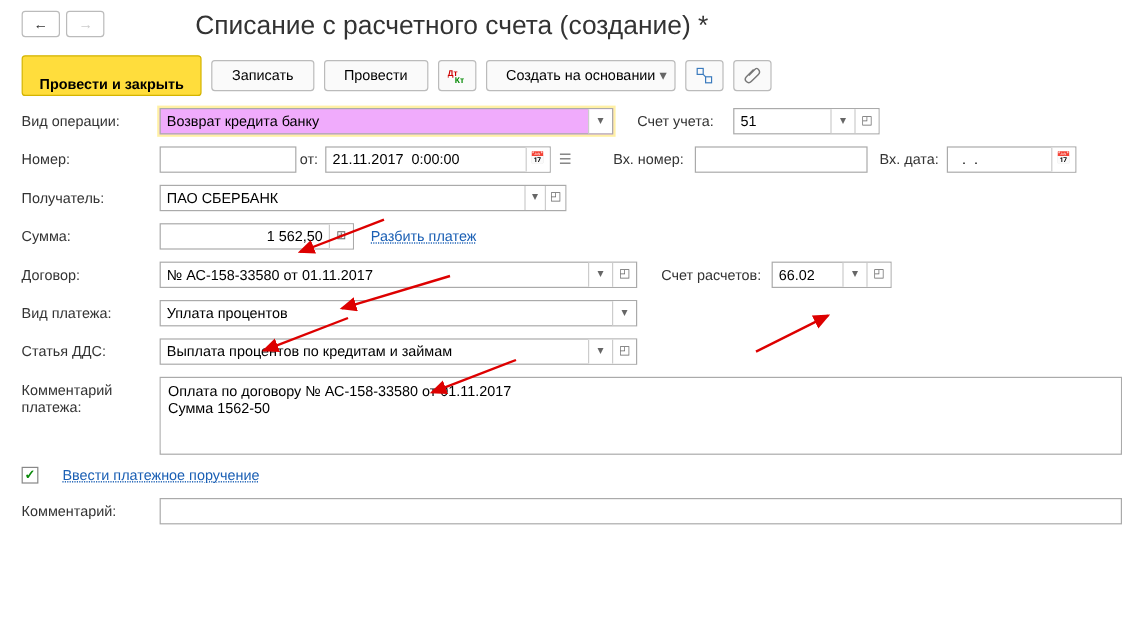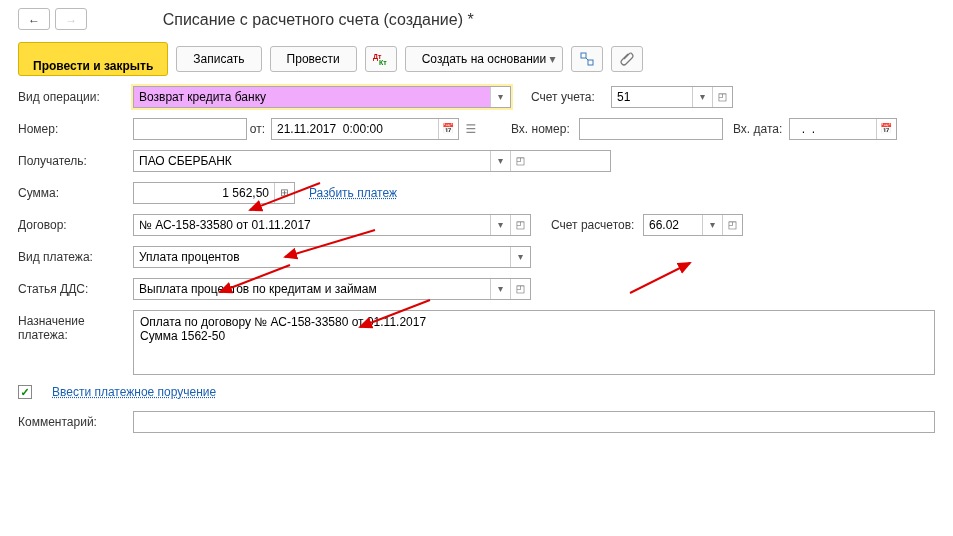--- a/index.html
+++ b/index.html
@@ -27,7 +27,7 @@
   }
   .title {
     display: inline-block;
-    font-size: 16px;
+    font-size: 22px;
     margin-left: 70px;
     vertical-align: middle;
     color: #333;

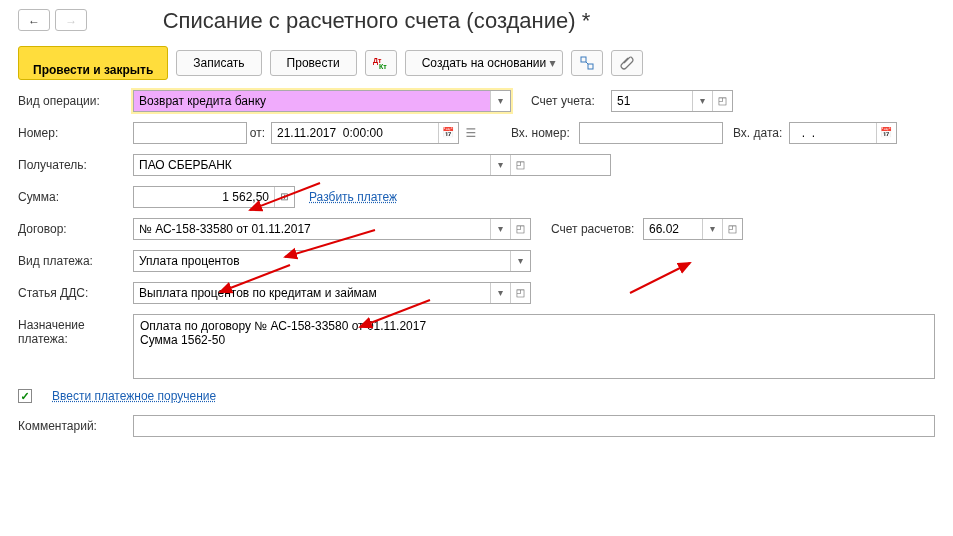--- a/index.html
+++ b/index.html
@@ -223,7 +223,7 @@
 
 <div class="form-row">
   <span class="label">Получатель:</span>
-  <span class="input-group" style="width:478px">
+  <span class="input-group" style="width:339px">
     <input class="field" style="width: 356px;" value="ПАО СБЕРБАНК">
     <span class="addon">▾</span>
     <span class="addon">◰</span>

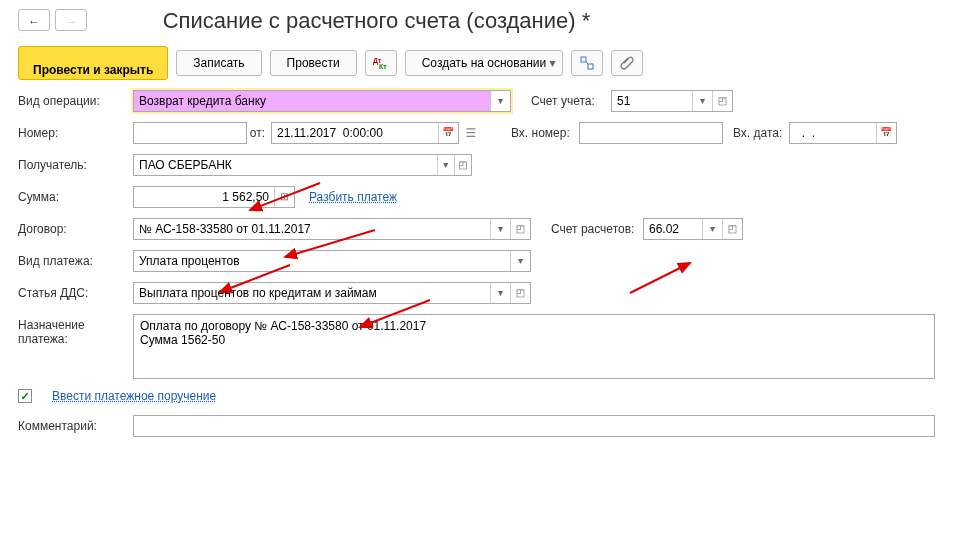--- a/index.html
+++ b/index.html
@@ -272,7 +272,7 @@
 </div>
 
 <div class="form-row" style="align-items:flex-start">
-  <span class="label" style="padding-top:4px">Назначение платежа:</span>
+  <span class="label" style="padding-top:4px">Комментарий платежа:</span>
   <div class="textarea-group">
     <textarea class="textarea" id="purpose-ta" style="">Оплата по договору № АС-158-33580 от 01.11.2017
 Сумма 1562-50</textarea>

